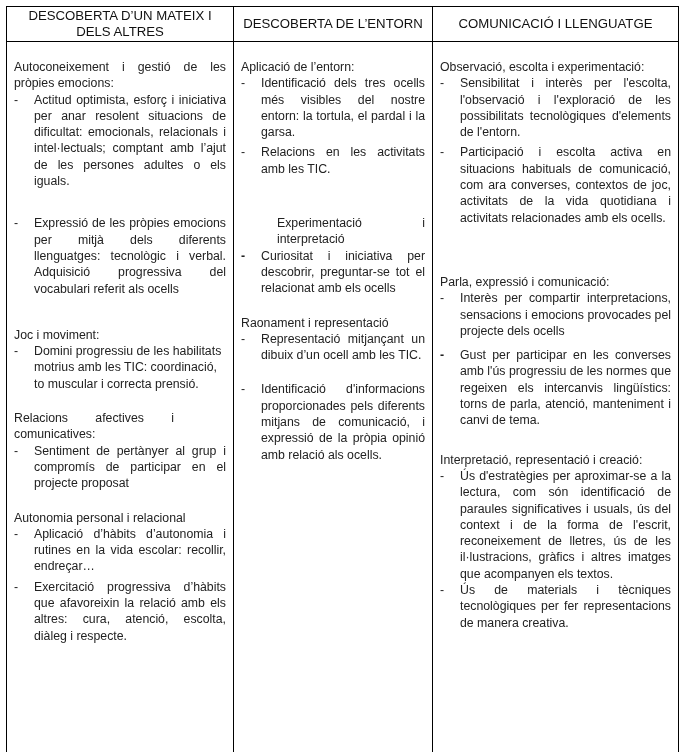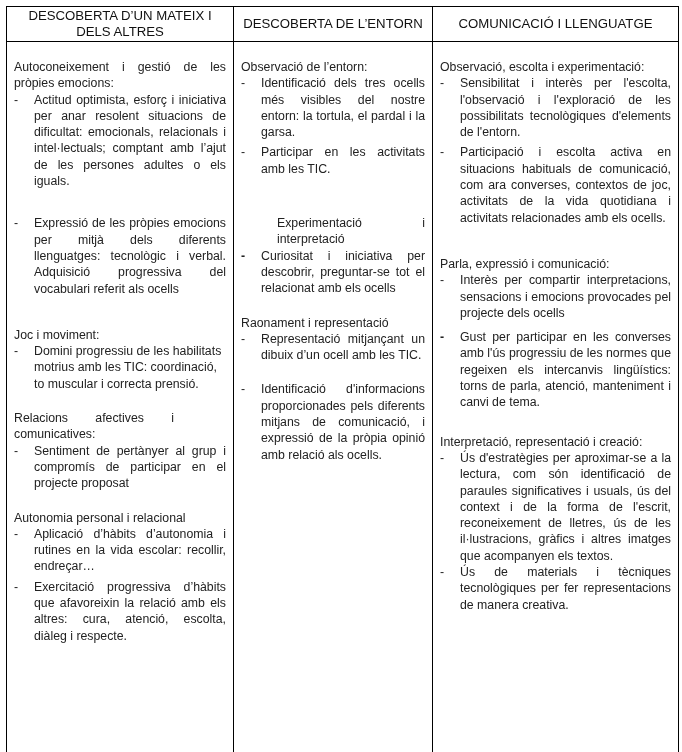--- a/index.html
+++ b/index.html
@@ -72,7 +72,7 @@
 
       <td class="cell">
         <div class="sec" style="margin-bottom:38px">
-          <div class="sec-title">Observació de l’entorn:</div>
+          <div class="sec-title">Aplicació de l’entorn:</div>
           <ul class="items">
             <li><span class="dash">-</span><span>Identificació dels tres ocells més visibles del nostre entorn: la tortula, el pardal i la garsa.</span></li>
             <li><span class="dash">-</span><span>Participar en les activitats amb les TIC.</span></li>

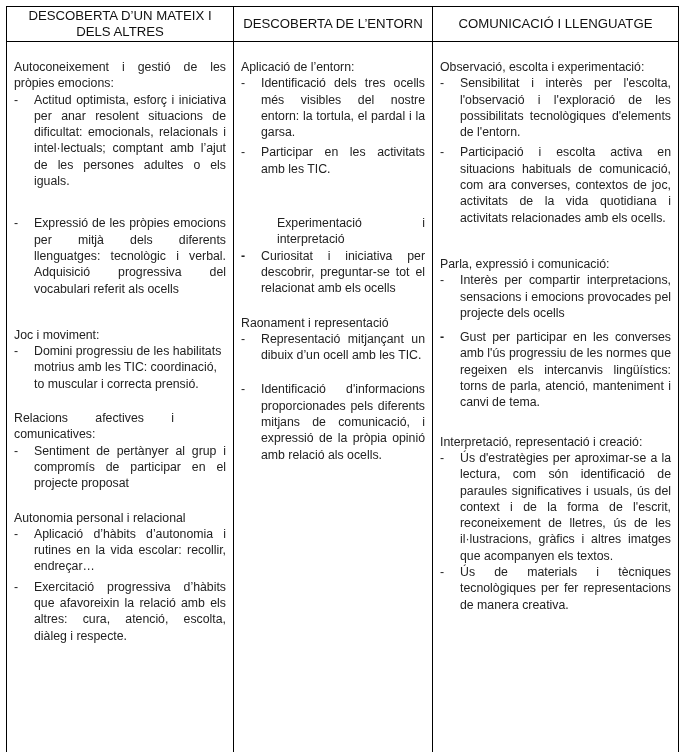--- a/index.html
+++ b/index.html
@@ -94,7 +94,7 @@
       </td>
 
       <td class="cell">
-        <div class="sec" style="margin-bottom:30px">
+        <div class="sec" style="margin-bottom:48px">
           <div class="sec-title" style="text-align:justify">Observació, escolta i experimentació:</div>
           <ul class="items">
             <li><span class="dash">-</span><span>Sensibilitat i interès per l'escolta, l'observació i l'exploració de les possibilitats tecnològiques d'elements de l'entorn.</span></li>

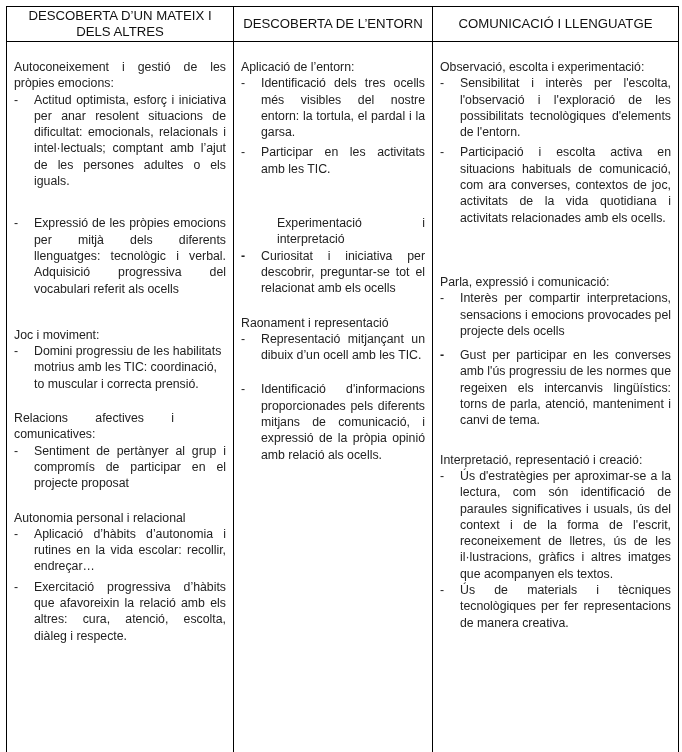--- a/index.html
+++ b/index.html
@@ -75,7 +75,7 @@
           <div class="sec-title">Aplicació de l’entorn:</div>
           <ul class="items">
             <li><span class="dash">-</span><span>Identificació dels tres ocells més visibles del nostre entorn: la tortula, el pardal i la garsa.</span></li>
-            <li><span class="dash">-</span><span>Participar en les activitats amb les TIC.</span></li>
+            <li><span class="dash">-</span><span>Relacions en les activitats amb les TIC.</span></li>
           </ul>
         </div>
         <div class="sec">

